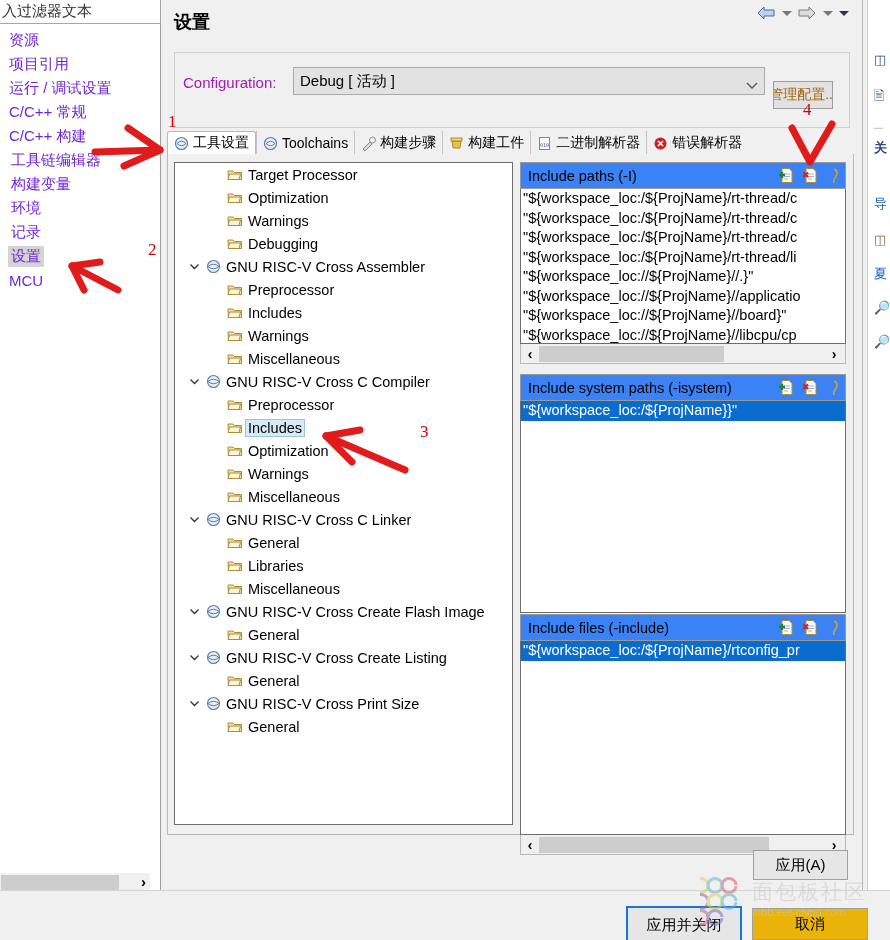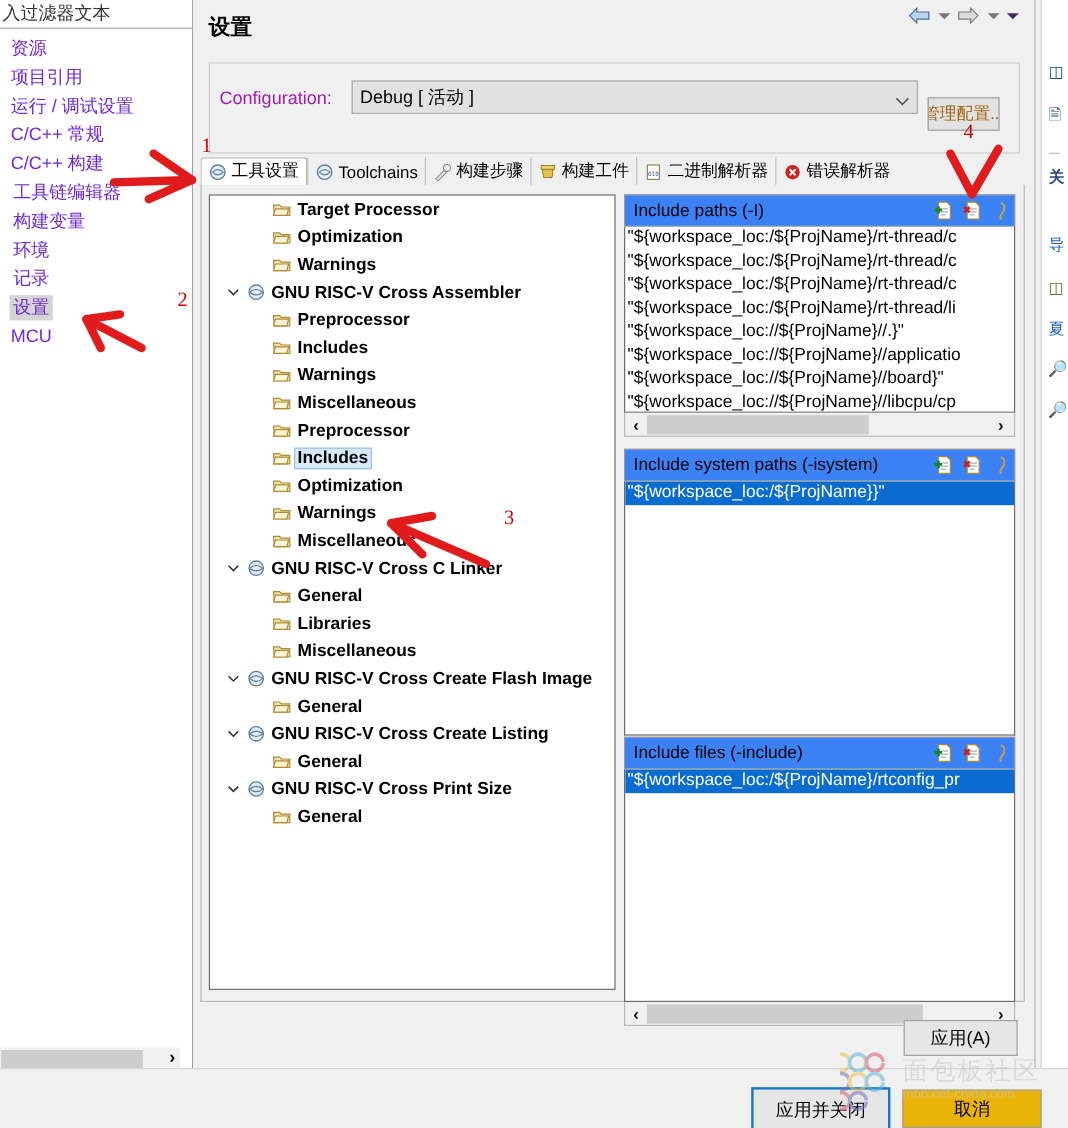--- a/index.html
+++ b/index.html
@@ -126,7 +126,7 @@
   .tree-row { height:23px; display:flex; align-items:center; white-space:nowrap; font-size:14.5px;}
   .tree-row .tw { width:18px; display:flex;align-items:center;justify-content:center; }
   .tree-row .ti { width:20px; display:flex;align-items:center;justify-content:center;}
-  .tree-row .tlbl { padding:1px 3px;font-weight:bold; }
+  .tree-row .tlbl { padding:1px 3px; }
   .tree-row.sel .tlbl { background:#d6eaf8; border:1px solid #9bc4e2; padding:0px 2px;}
   .ind0 { padding-left:10px; }
   .ind1 { padding-left:32px; }

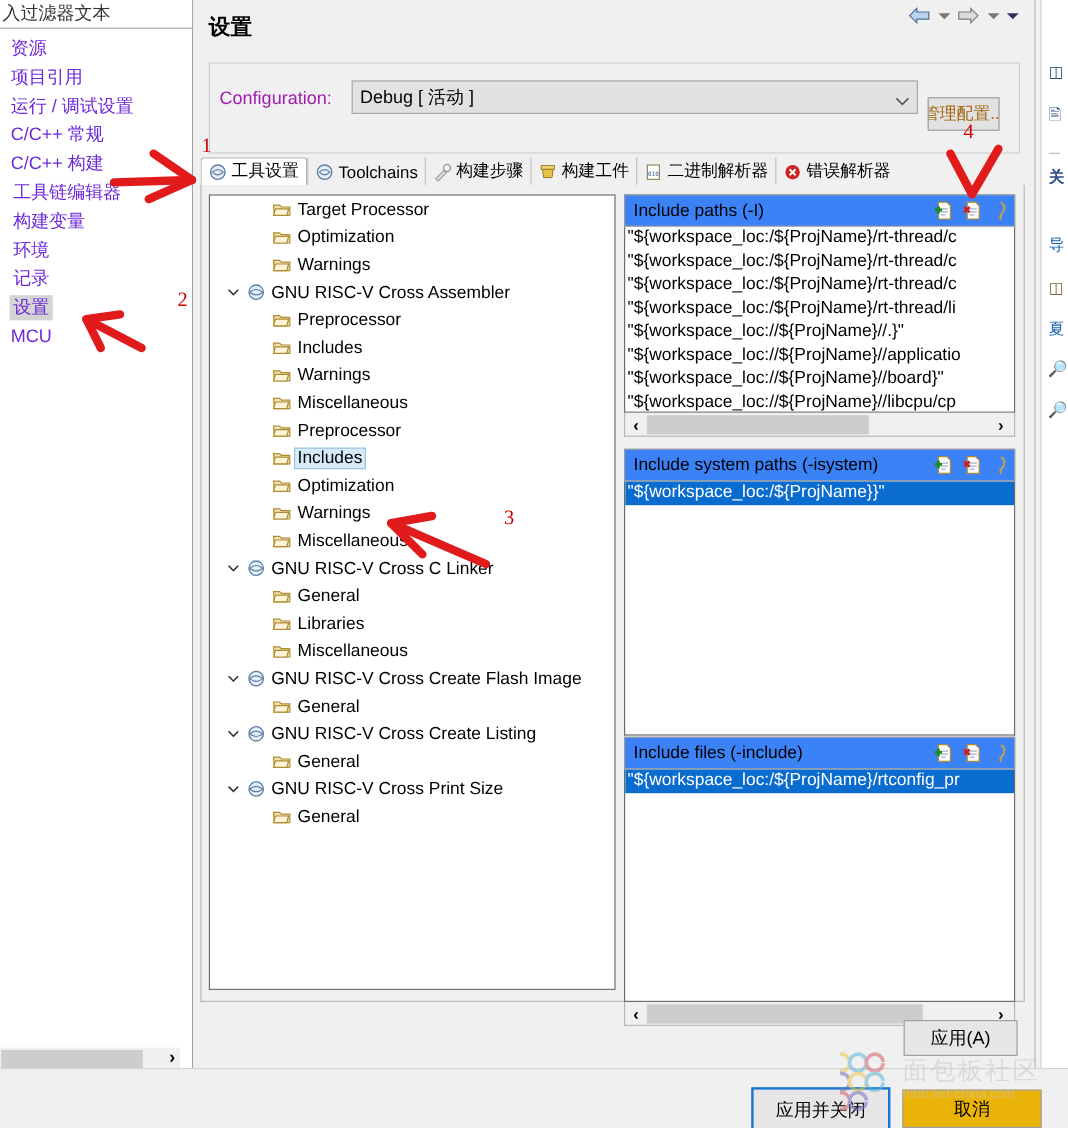--- a/index.html
+++ b/index.html
@@ -350,6 +350,16 @@
               </svg>
             </span>
             <span class="tlbl">Warnings</span>
+          </div>
+          <div class="tree-row ind1">
+            <span class="tw"></span>
+            <span class="ti">
+              <svg width="16" height="14" viewBox="0 0 16 14">
+                <path d="M1 3 h5 l1.5 1.5 h7 v7 h-13 Z" fill="#f3e0b0" stroke="#b08c30" stroke-width="1"></path>
+                <path d="M2.5 6 h11 l-1.5 5.5 h-11 Z" fill="#fdf4da" stroke="#b08c30" stroke-width="1"></path>
+              </svg>
+            </span>
+            <span class="tlbl">Debugging</span>
           </div>
           <div class="tree-row ind0">
             <span class="tw">

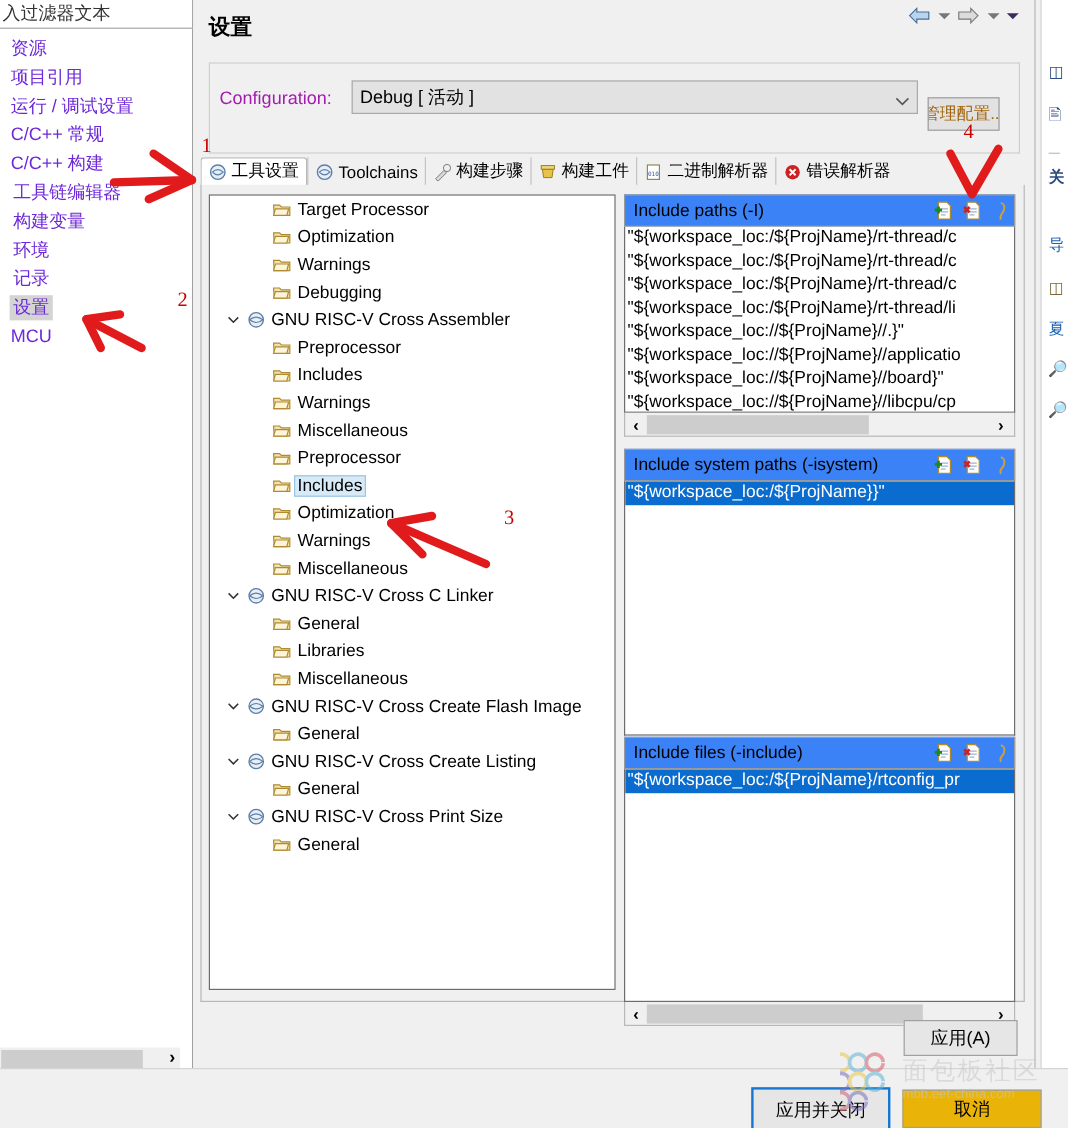--- a/index.html
+++ b/index.html
@@ -414,6 +414,20 @@
               </svg>
             </span>
             <span class="tlbl">Miscellaneous</span>
+          </div>
+          <div class="tree-row ind0">
+            <span class="tw">
+              <svg width="11" height="9" viewBox="0 0 11 9">
+                <polyline points="1.5,2.5 5.5,6.5 9.5,2.5" fill="none" stroke="#333" stroke-width="1.3"></polyline>
+              </svg>
+            </span>
+            <span class="ti">
+              <svg width="15" height="15" viewBox="0 0 15 15">
+                <circle cx="7.5" cy="7.5" r="6" fill="#e8eef5" stroke="#5a7fa8" stroke-width="1.1"></circle>
+                <path d="M2 7.5 Q7.5 3 13 7.5 Q7.5 12 2 7.5" fill="none" stroke="#5a7fa8" stroke-width="1"></path>
+              </svg>
+            </span>
+            <span class="tlbl">GNU RISC-V Cross C Compiler</span>
           </div>
           <div class="tree-row ind1">
             <span class="tw"></span>

